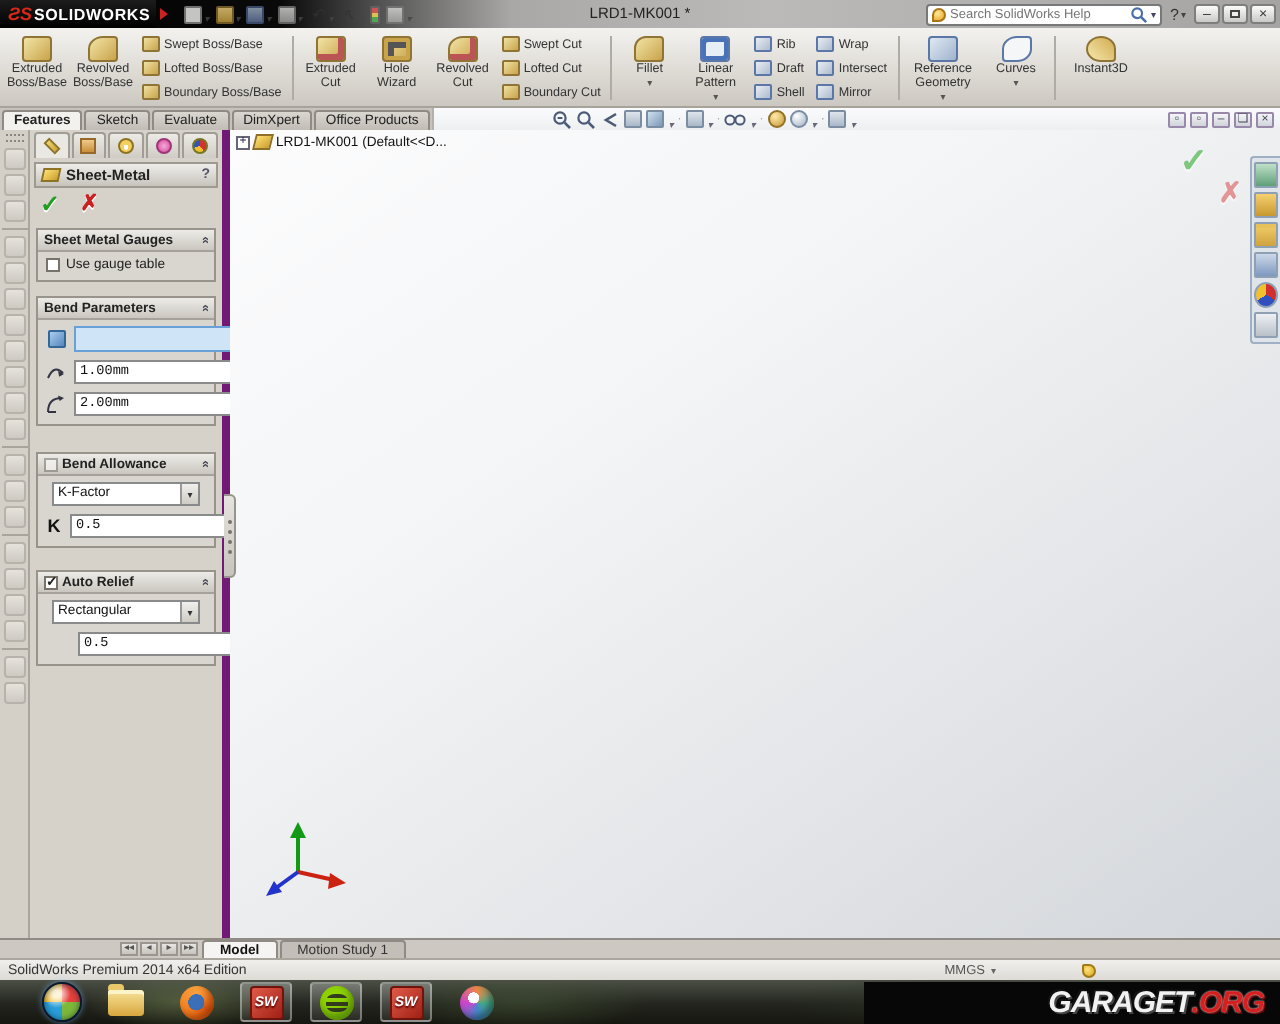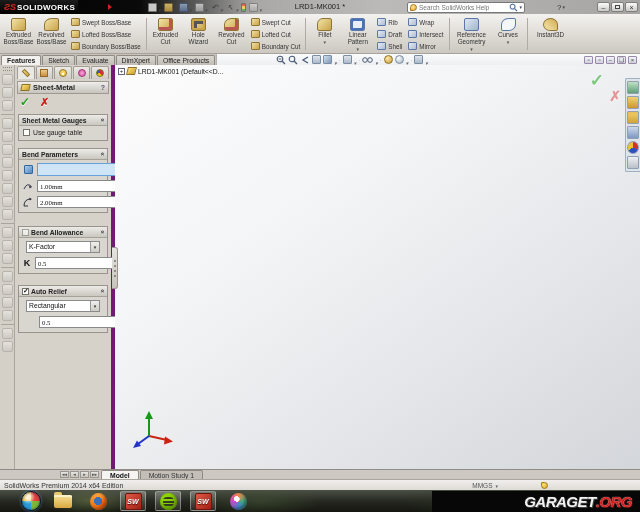--- a/index.html
+++ b/index.html
@@ -9,7 +9,7 @@
 
   
   .titlebar { height:14px; flex:none; display:flex; align-items:center; position:relative;
-    background:linear-gradient(90deg,#000 0,#0a0a0a 22%,#555 30%,#a9a8a6 40%,#bbbab8 60%,#a5a4a2 100%);gap:28px; }
+    background:linear-gradient(90deg,#000 0,#0a0a0a 22%,#555 30%,#a9a8a6 40%,#bbbab8 60%,#a5a4a2 100%); }
   .logo { display:flex; align-items:center; gap:1px; padding:0 3px 0 4px; height:100%; background:linear-gradient(#1c1c1c,#000); }
   .logo-mark { color:#d82818; font-weight:bold; font-size:9px; font-style:italic; }
   .logo-text { color:#fff; font-size:8px; font-weight:bold; letter-spacing:.3px; }

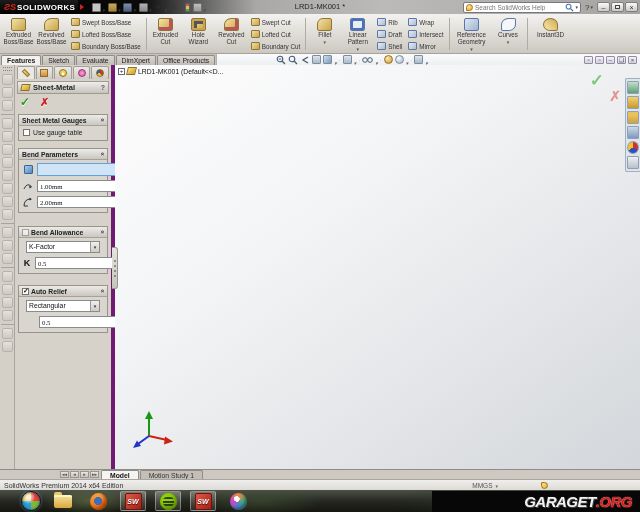--- a/index.html
+++ b/index.html
@@ -108,7 +108,7 @@
   .sel-ic { width:9px; height:9px; background:linear-gradient(135deg,#aaccee,#5588bb); border:1px solid #336699; border-radius:1px; }
   .pfield { flex:1; display:flex; align-items:stretch; height:12px; border:1px solid #888a8c; background:#fff; }
   .pfield.sel { background:#cfe4f7; border:1px solid #68a0d8; height:13px; }
-  .pfield input { flex:1; min-width:0; border:none; outline:none; background:transparent; font-size:6.8px; padding:4px 2px; color:#111; font-family:Liberation Serif, serif; }
+  .pfield input { flex:1; min-width:0; border:none; outline:none; background:transparent; font-size:6.8px; padding:4px 2px; color:#111; font-family:Liberation Mono, monospace; }
   .spin { width:8px; flex:none; display:flex; flex-direction:column; border-left:1px solid #999; background:linear-gradient(#f2f1ee,#cfccc5); }
   .spin span { flex:1; text-align:center; color:#333; display:flex; align-items:center; justify-content:center; }
   .spin .up::after { content:"▴"; font-size:4.5px; }

